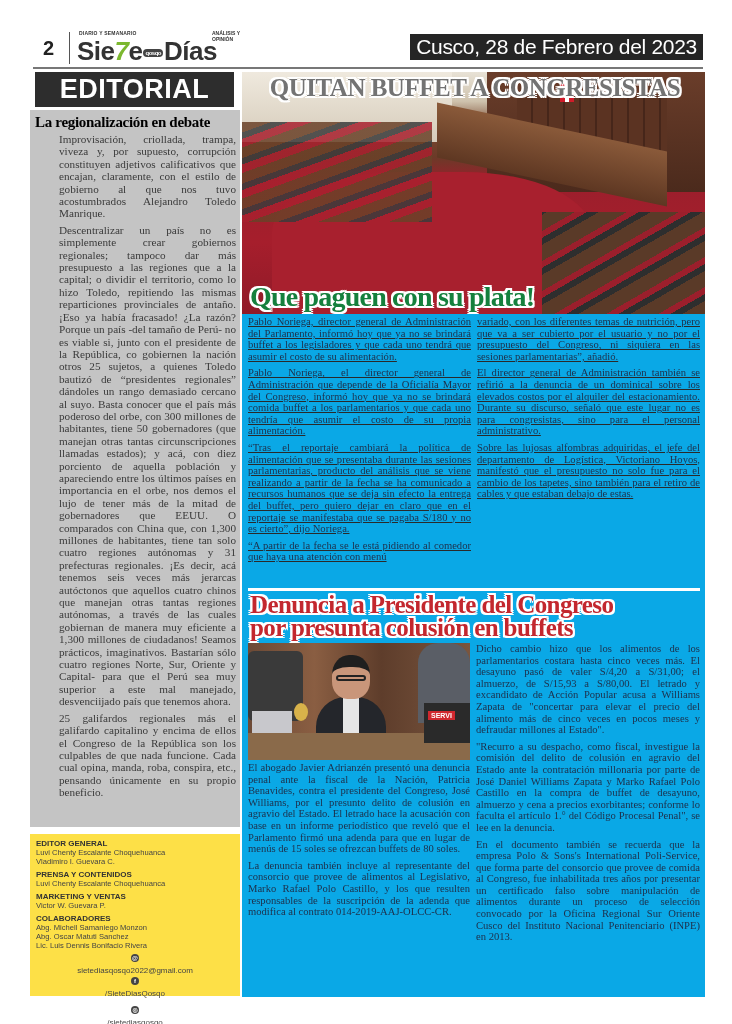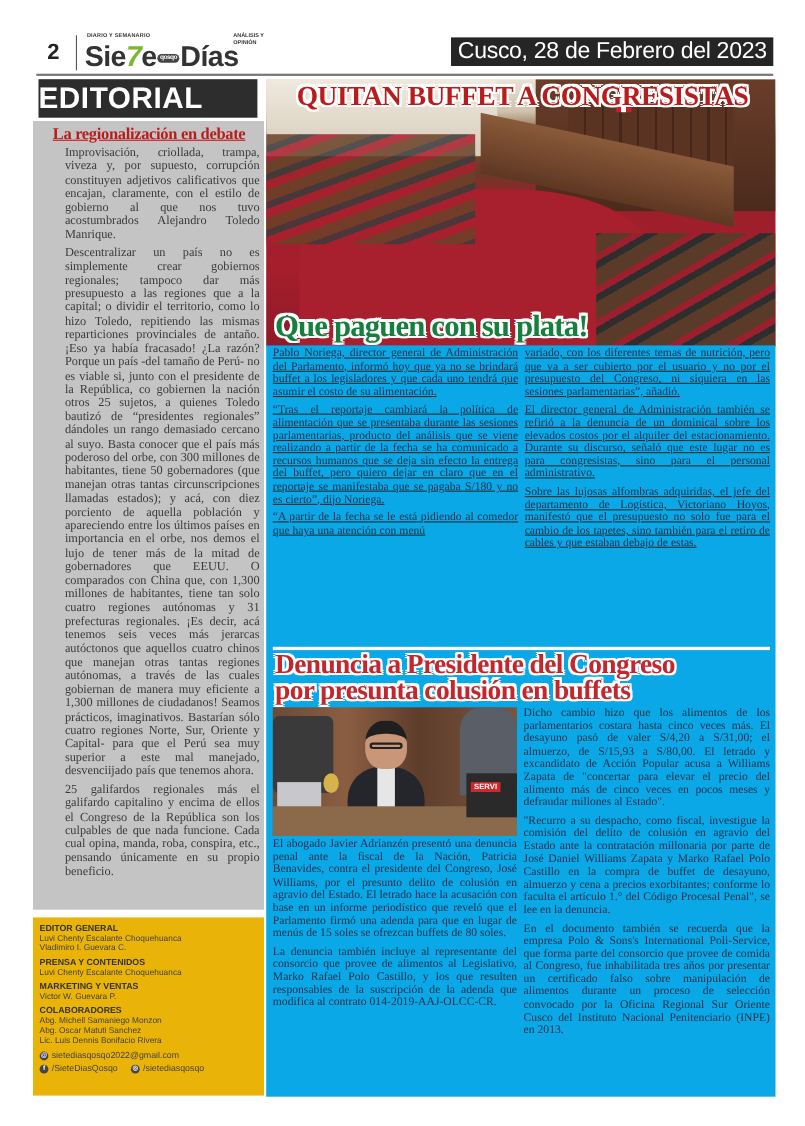--- a/index.html
+++ b/index.html
@@ -20,7 +20,7 @@
   .rule-top { position: absolute; left: 33px; top: 67px; width: 670px; height: 2px; background: #777; }
 
   
-  .editorial-banner { position: absolute; left: 35px; top: 72px; width: 199px; height: 35px; background: #2d2d2d; color: #fff; font: bold 27px "Liberation Sans", sans-serif; text-align: left; line-height: 35px; letter-spacing: .5px; }
+  .editorial-banner { position: absolute; left: 35px; top: 72px; width: 199px; height: 35px; background: #2d2d2d; color: #fff; font: bold 27px "Liberation Sans", sans-serif; text-align: center; line-height: 35px; letter-spacing: .5px; }
   .editorial-box { position: absolute; left: 30px; top: 110px; width: 210px; height: 717px; background: #c4c4c4; padding: 4px 4px 0 5px; }
   .editorial-title { font: bold 15px "Liberation Serif", serif; color: #b91c1c; text-align: center; margin-bottom: 2px; letter-spacing: -.3px; text-decoration: underline; }
   .editorial-body p { font: 11.2px/12.4px "Liberation Serif", serif; color: #3a3a3a; text-align: justify; margin-bottom: 4px; margin-left: 24px; }

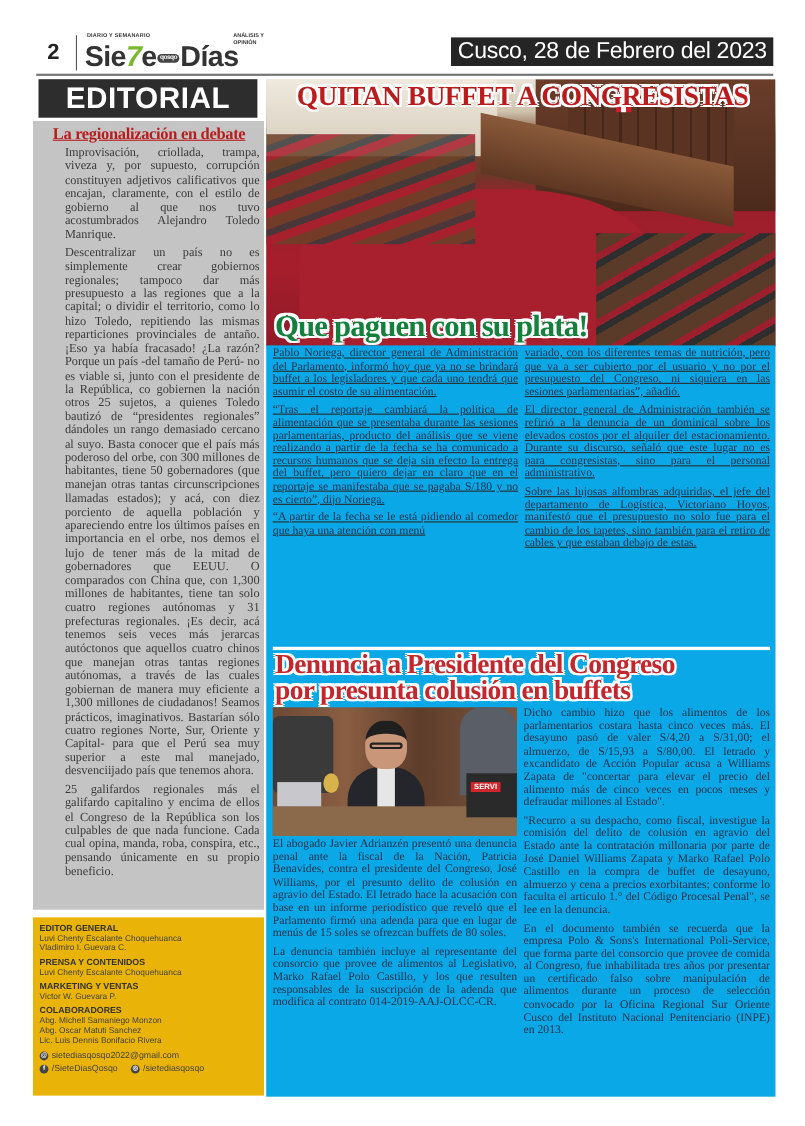--- a/index.html
+++ b/index.html
@@ -42,7 +42,7 @@
   .hero .benches-r { position: absolute; left: 300px; top: 140px; width: 163px; height: 105px; background: repeating-linear-gradient(-30deg,#5a3a28 0 14px,#2e2e2e 14px 20px,#9b1f2c 20px 26px); }
   .hero .flag { position: absolute; left: 318px; top: 8px; width: 14px; height: 22px; background: linear-gradient(90deg,#d01c2a 0 33%,#fff 33% 66%,#d01c2a 66%); }
 
-  .headline-main { position: absolute; left: 250px; top: 74px; width: 450px; font: bold 25px "Liberation Serif", serif; color: #b91c1c; text-align: center; letter-spacing: -.5px;
+  .headline-main { position: absolute; left: 250px; top: 74px; width: 450px; font: bold 25px "Liberation Serif", serif; color: #737373; text-align: center; letter-spacing: -.5px;
                    text-shadow: -2px -2px 0 #fff, 2px -2px 0 #fff, -2px 2px 0 #fff, 2px 2px 0 #fff, 0 2px 0 #fff, 0 -2px 0 #fff, 2px 0 0 #fff, -2px 0 0 #fff; }
   .headline-sub { position: absolute; left: 250px; top: 281px; font: bold 28px "Liberation Serif", serif; color: #15803d; letter-spacing: -.8px;
                   text-shadow: -2px -2px 0 #fff, 2px -2px 0 #fff, -2px 2px 0 #fff, 2px 2px 0 #fff, 0 2px 0 #fff, 0 -2px 0 #fff, 2px 0 0 #fff, -2px 0 0 #fff; }

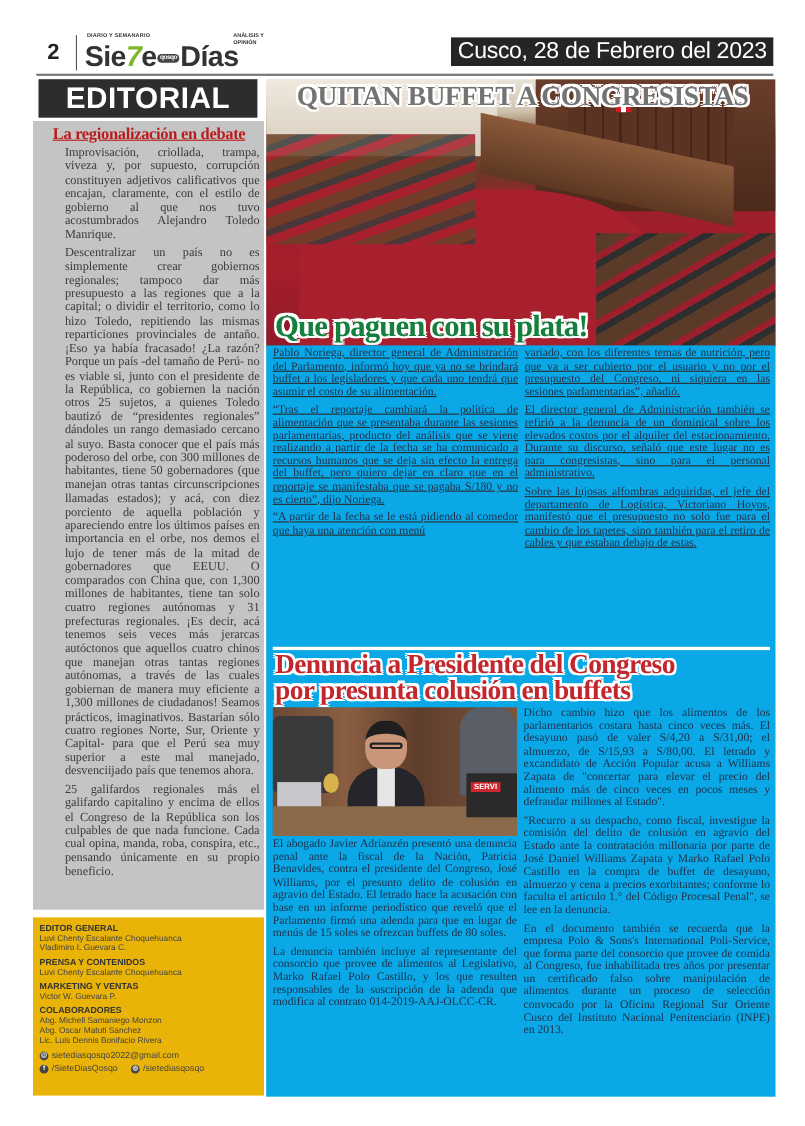--- a/index.html
+++ b/index.html
@@ -22,7 +22,7 @@
   
   .editorial-banner { position: absolute; left: 35px; top: 72px; width: 199px; height: 35px; background: #2d2d2d; color: #fff; font: bold 27px "Liberation Sans", sans-serif; text-align: center; line-height: 35px; letter-spacing: .5px; }
   .editorial-box { position: absolute; left: 30px; top: 110px; width: 210px; height: 717px; background: #c4c4c4; padding: 4px 4px 0 5px; }
-  .editorial-title { font: bold 15px "Liberation Serif", serif; color: #b91c1c; text-align: center; margin-bottom: 2px; letter-spacing: -.3px; text-decoration: underline; }
+  .editorial-title { font: bold 15px "Liberation Serif", serif; color: #000000; text-align: left; margin-bottom: 2px; letter-spacing: -.3px; }
   .editorial-body p { font: 11.2px/12.4px "Liberation Serif", serif; color: #3a3a3a; text-align: justify; margin-bottom: 4px; margin-left: 24px; }
 
   .credits-box { position: absolute; left: 30px; top: 834px; width: 210px; height: 162px; background: #eab308; padding: 5px 6px; font-family: "Liberation Sans", sans-serif; }

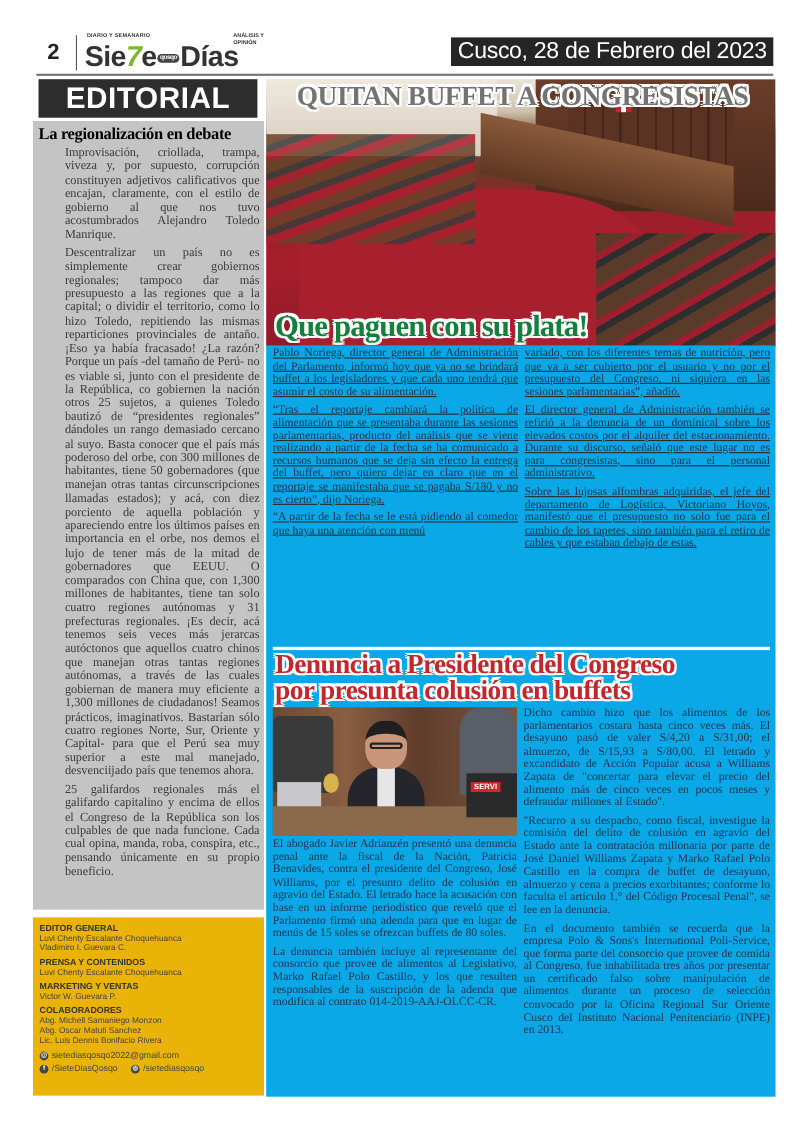--- a/index.html
+++ b/index.html
@@ -151,6 +151,7 @@
 <div class="article-cols">
   <div class="col">
     <p>Pablo Noriega, director general de Administración del Parlamento, informó hoy que ya no se brindará buffet a los legisladores y que cada uno tendrá que asumir el costo de su alimentación.</p>
+    <p>Pablo Noriega, el director general de Administración que depende de la Oficialía Mayor del Congreso, informó hoy que ya no se brindará comida buffet a los parlamentarios y que cada uno tendría que asumir el costo de su propia alimentación.</p>
     <p>“Tras el reportaje cambiará la política de alimentación que se presentaba durante las sesiones parlamentarias, producto del análisis que se viene realizando a partir de la fecha se ha comunicado a recursos humanos que se deja sin efecto la entrega del buffet, pero quiero dejar en claro que en el reportaje se manifestaba que se pagaba S/180 y no es cierto”, dijo Noriega.</p>
     <p>“A partir de la fecha se le está pidiendo al comedor que haya una atención con menú</p>
   </div>

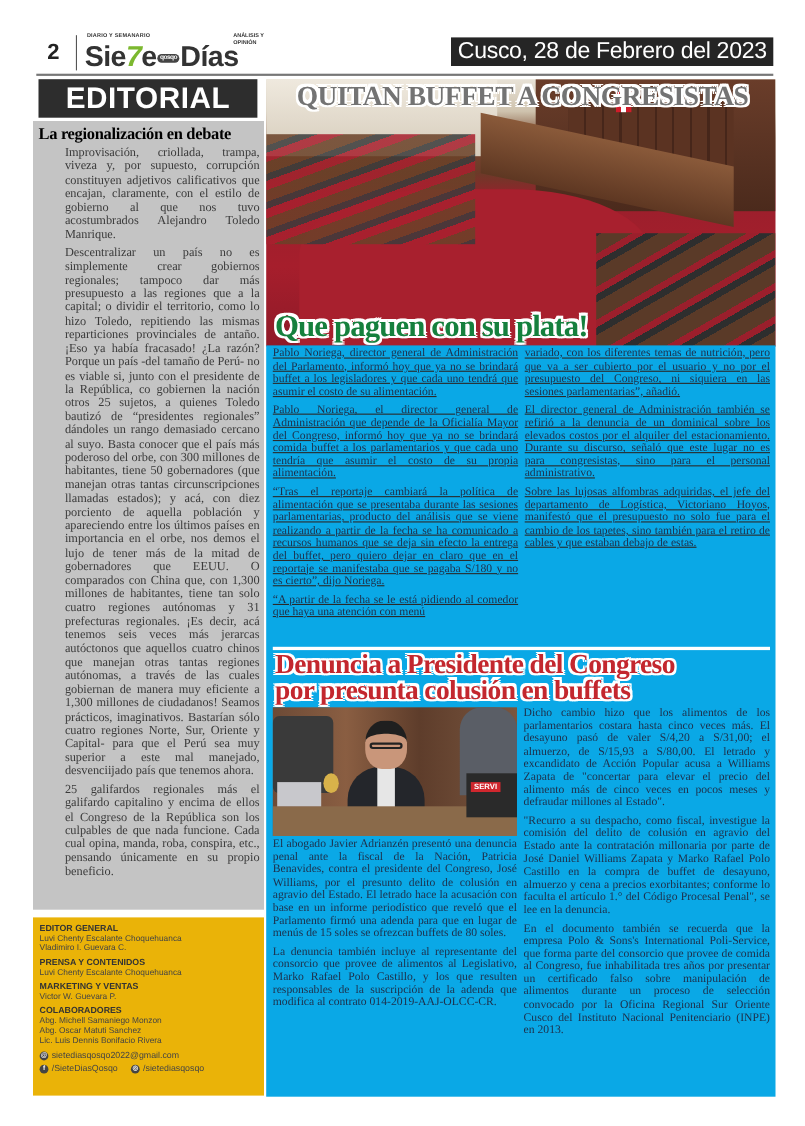--- a/index.html
+++ b/index.html
@@ -25,7 +25,7 @@
   .editorial-title { font: bold 15px "Liberation Serif", serif; color: #000000; text-align: left; margin-bottom: 2px; letter-spacing: -.3px; }
   .editorial-body p { font: 11.2px/12.4px "Liberation Serif", serif; color: #3a3a3a; text-align: justify; margin-bottom: 4px; margin-left: 24px; }
 
-  .credits-box { position: absolute; left: 30px; top: 834px; width: 210px; height: 162px; background: #eab308; padding: 5px 6px; font-family: "Liberation Sans", sans-serif; }
+  .credits-box { position: absolute; left: 30px; top: 834px; width: 210px; height: 162px; background: #fde047; padding: 5px 6px; font-family: "Liberation Sans", sans-serif; }
   .credit-group { margin-bottom: 4px; }
   .credit-heading { font: bold 8px "Liberation Sans", sans-serif; color: #333; }
   .credit-line { font: 7.6px/9px "Liberation Sans", sans-serif; color: #444; }

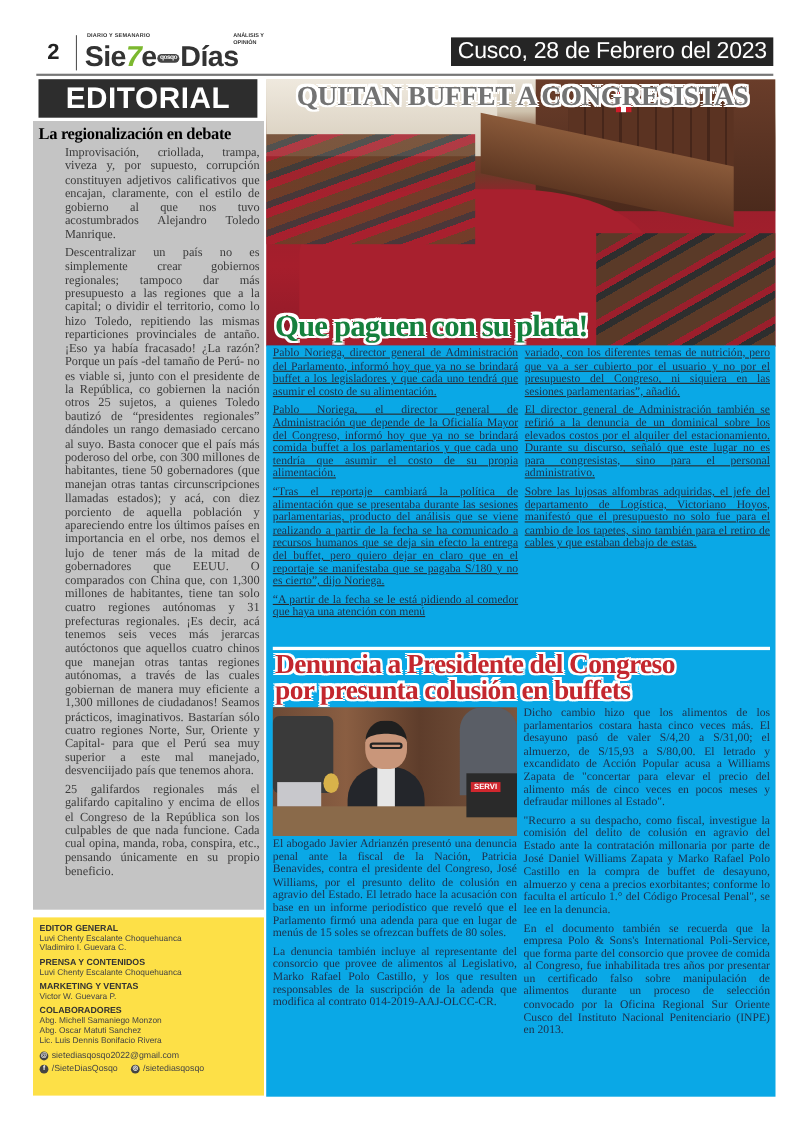--- a/index.html
+++ b/index.html
@@ -29,7 +29,7 @@
   .credit-group { margin-bottom: 4px; }
   .credit-heading { font: bold 8px "Liberation Sans", sans-serif; color: #333; }
   .credit-line { font: 7.6px/9px "Liberation Sans", sans-serif; color: #444; }
-  .contact-line { font: 8px/12px "Liberation Sans", sans-serif; color: #444; display: flex; align-items: center; gap: 3px; }
+  .contact-line { font: 8px/12px "Liberation Sans", sans-serif; color: #444; display: flex; align-items: center; gap: 3px; flex-direction: column; }
   .ico { display: inline-block; width: 8px; height: 8px; border-radius: 50%; background: #444; color: #fff; font: bold 6px/8px "Liberation Sans", sans-serif; text-align: center; }
   .hero { position: absolute; left: 242px; top: 72px; width: 463px; height: 243px; overflow: hidden;
           background: linear-gradient(180deg, #e8e2d6 0%, #cfc3ae 12%, #7a4a32 22%, #6b3a28 35%, #9b1f2c 45%, #a61e2c 70%, #8f1a28 100%); }

